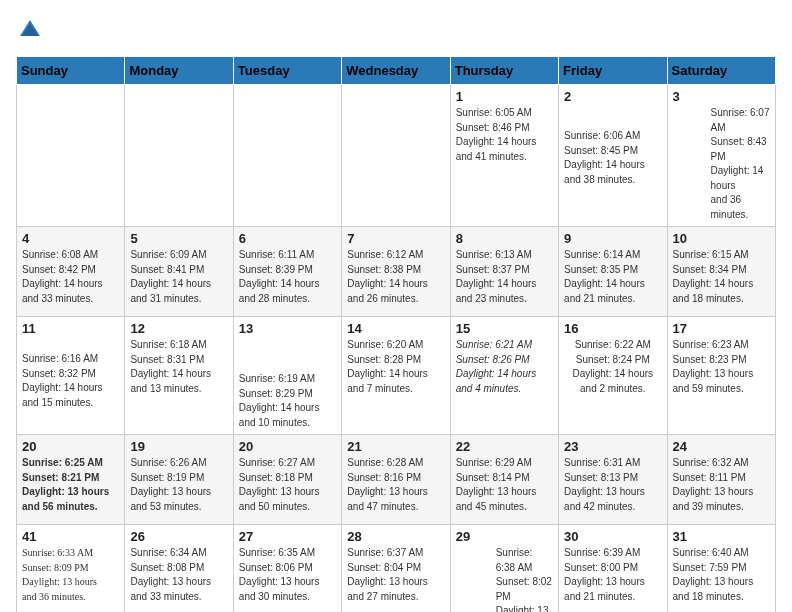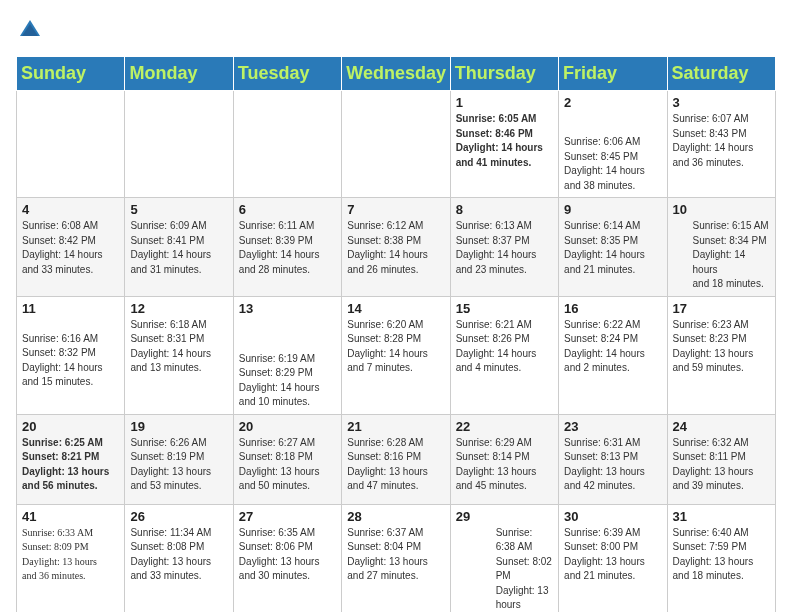--- a/index.html
+++ b/index.html
@@ -53,9 +53,9 @@
     }
     .calendar th {
       background-color: #2a7ab8;
-      color: #bef264;
+      color: #000000;
       padding: 6px 4px;
-      font-size: 18px;
+      font-size: 13px;
       font-weight: bold;
       text-align: left;
       border: 1px solid #fff;

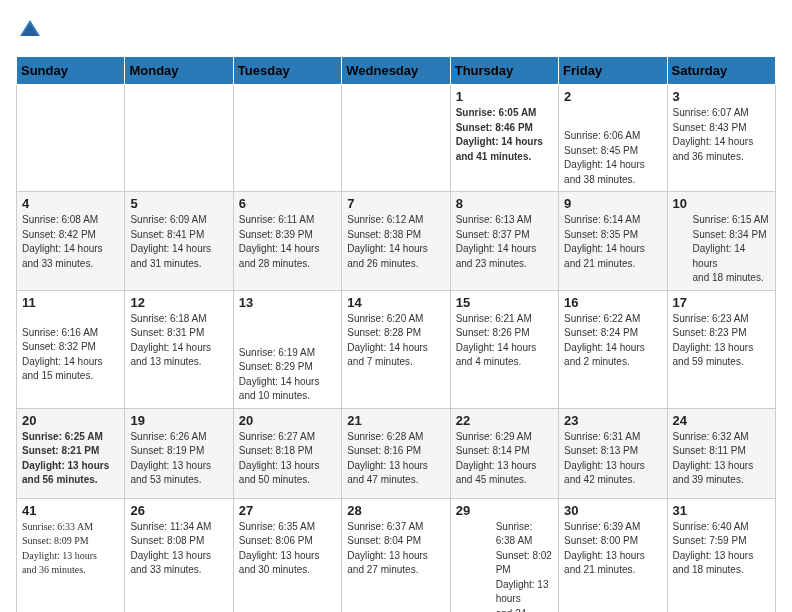--- a/index.html
+++ b/index.html
@@ -127,7 +127,7 @@
         <td class="empty-cell"></td>
         <td>
           <span class="day-num">1</span>
-          <div class="day-info" style="white-space: pre-line; font-weight: bold;">Sunrise: 6:05 AM
+          <div class="day-info" style="white-space: pre-line;">Sunrise: 6:05 AM
 Sunset: 8:46 PM
 Daylight: 14 hours
 and 41 minutes.</div>

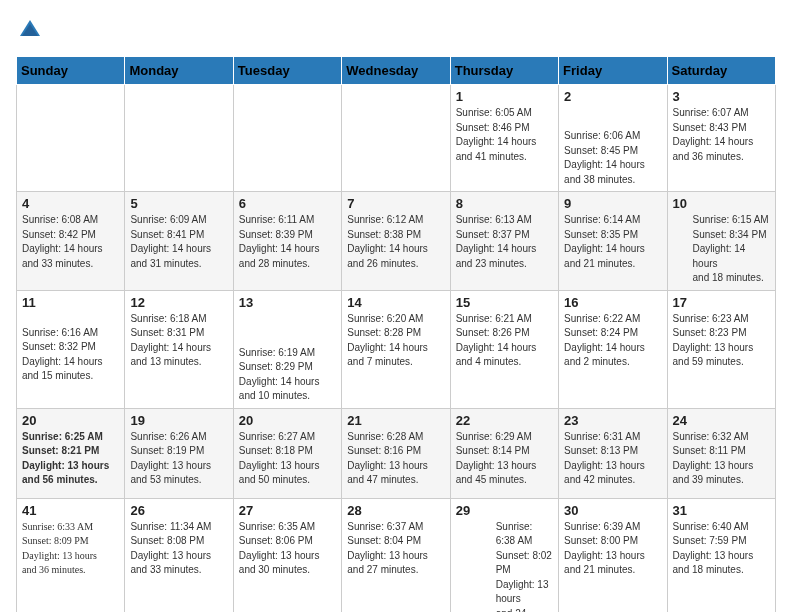--- a/index.html
+++ b/index.html
@@ -141,7 +141,7 @@
         </td>
         <td>
           <span class="day-num">3</span>
-          <div class="day-info" style="white-space: pre-line;">Sunrise: 6:07 AM
+          <div class="day-info" style="white-space: pre-line; margin-left: 38px;">Sunrise: 6:07 AM
 Sunset: 8:43 PM
 Daylight: 14 hours
 and 36 minutes.</div>

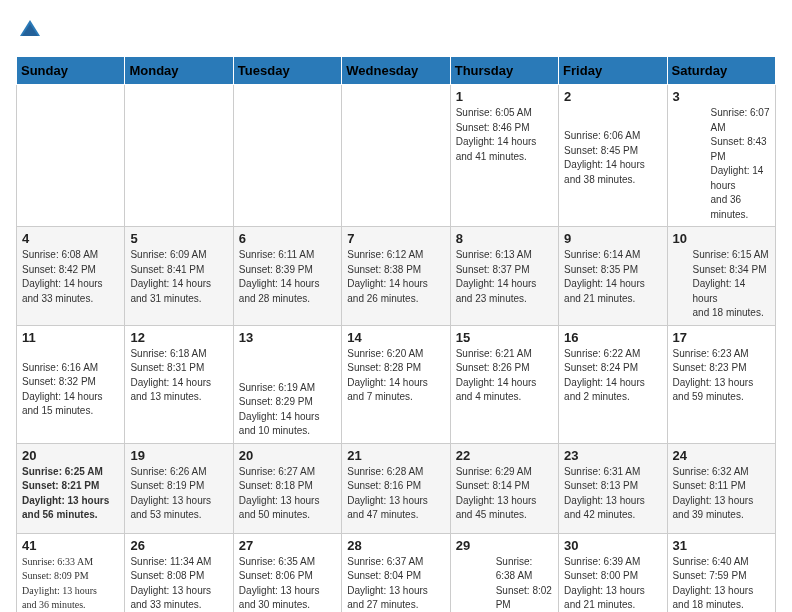--- a/index.html
+++ b/index.html
@@ -192,7 +192,7 @@
         </td>
         <td>
           <span class="day-num">10</span>
-          <div class="day-info" style="white-space: pre-line; margin-left: 20px;">Sunrise: 6:15 AM
+          <div class="day-info" style="white-space: pre-line;">Sunrise: 6:15 AM
 Sunset: 8:34 PM
 Daylight: 14 hours
 and 18 minutes.</div>

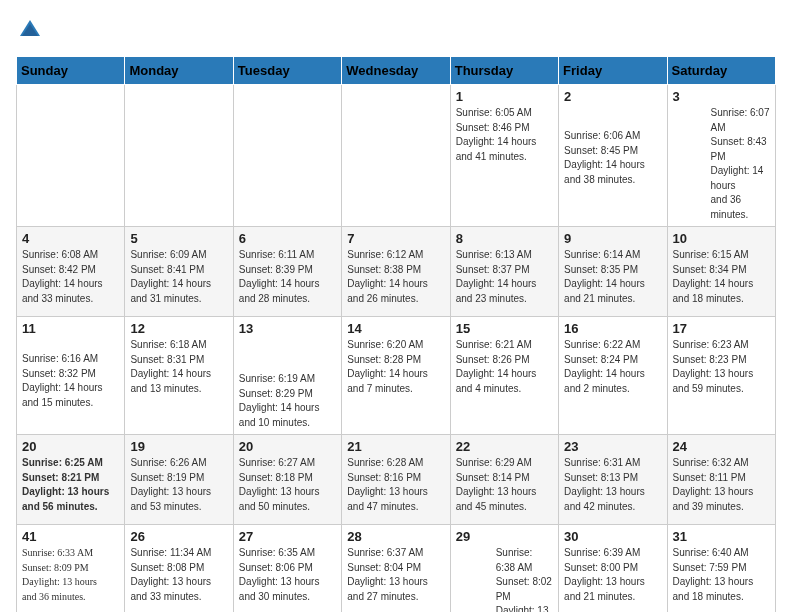--- a/index.html
+++ b/index.html
@@ -229,7 +229,7 @@
         </td>
         <td>
           <span class="day-num">15</span>
-          <div class="day-info" style="white-space: pre-line;">Sunrise: 6:21 AM
+          <div class="day-info" style="white-space: pre-line; font-style: italic;">Sunrise: 6:21 AM
 Sunset: 8:26 PM
 Daylight: 14 hours
 and 4 minutes.</div>

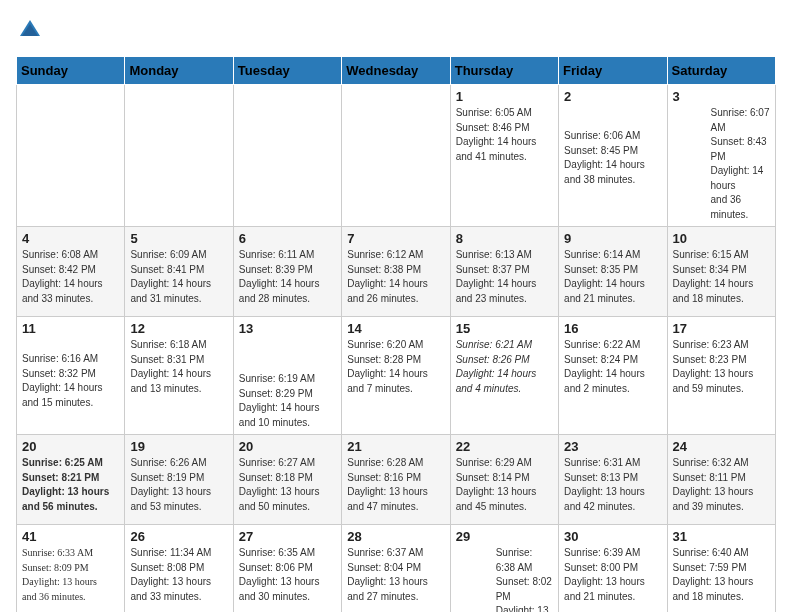--- a/index.html
+++ b/index.html
@@ -236,7 +236,7 @@
         </td>
         <td>
           <span class="day-num">16</span>
-          <div class="day-info" style="white-space: pre-line;">Sunrise: 6:22 AM
+          <div class="day-info" style="white-space: pre-line; text-align: center;">Sunrise: 6:22 AM
 Sunset: 8:24 PM
 Daylight: 14 hours
 and 2 minutes.</div>

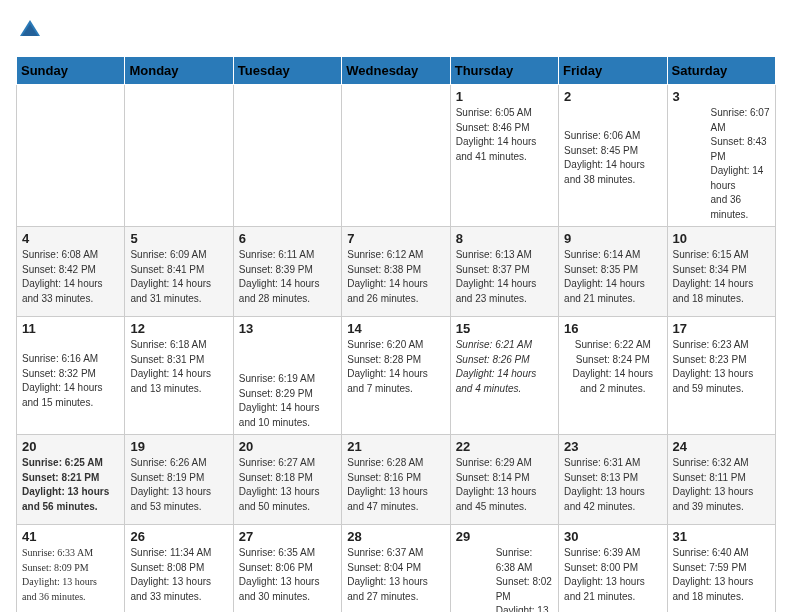--- a/index.html
+++ b/index.html
@@ -310,7 +310,7 @@
         </td>
         <td>
           <span class="day-num">26</span>
-          <div class="day-info" style="white-space: pre-line;">Sunrise: 11:34 AM
+          <div class="day-info" style="white-space: pre-line;">Sunrise: 6:34 AM
 Sunset: 8:08 PM
 Daylight: 13 hours
 and 33 minutes.</div>

